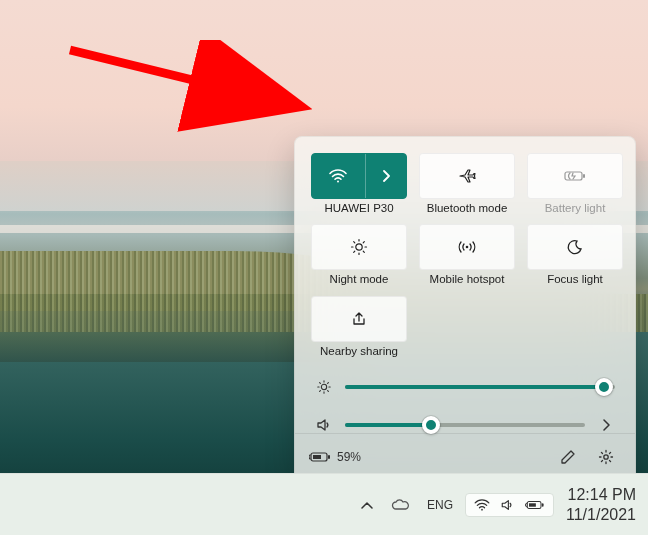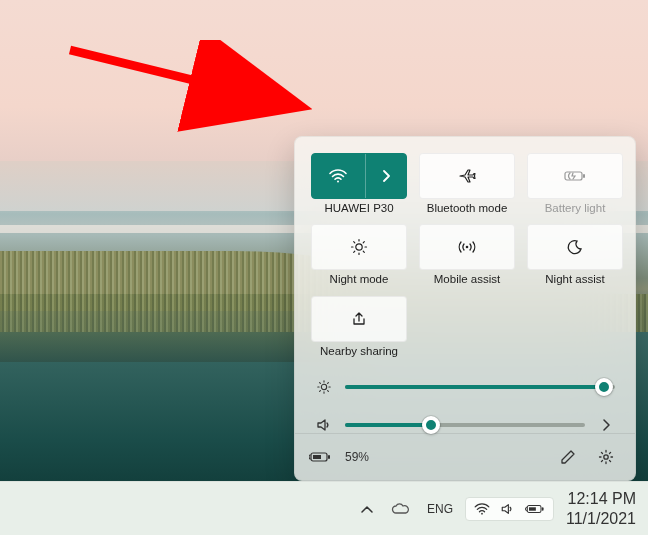--- a/index.html
+++ b/index.html
@@ -183,7 +183,7 @@
           </svg>
         </span>
       </div>
-      <div class="tile-label">Mobile assist</div>
+      <div class="tile-label">Mobile hotspot</div>
     </div>
 
     <div class="tile-wrap">

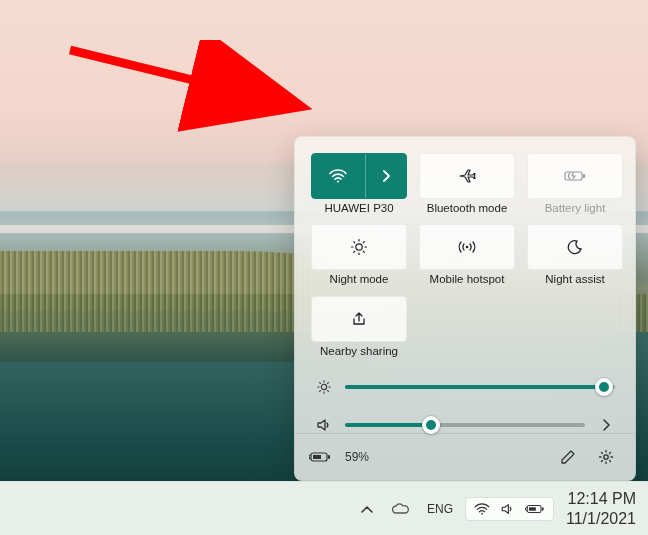--- a/index.html
+++ b/index.html
@@ -194,7 +194,7 @@
           </svg>
         </span>
       </div>
-      <div class="tile-label">Night assist</div>
+      <div class="tile-label">Focus light</div>
     </div>
 
 

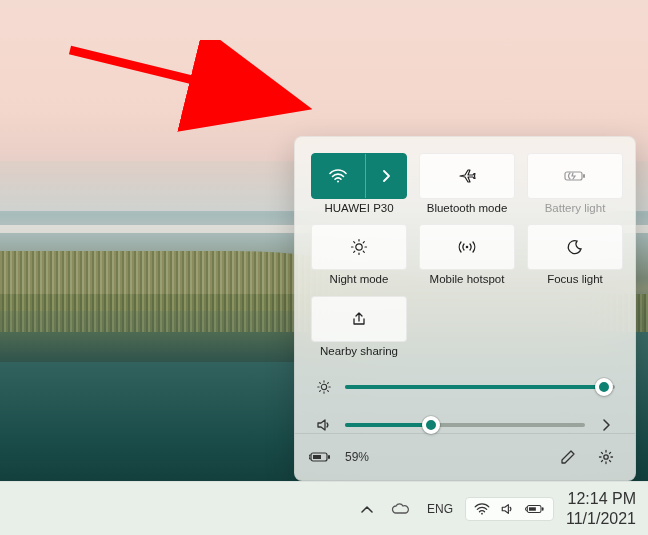--- a/index.html
+++ b/index.html
@@ -244,7 +244,7 @@
   </div>
 
   <div class="panel-footer">
-    <span style="display:flex;align-items:center;gap:14px;">
+    <span style="display:flex;align-items:center;gap:6px;">
       <svg width="22" height="14" viewBox="0 0 22 14" fill="none" stroke="currentColor" stroke-width="1.2">
         <rect x="2" y="3" width="16" height="8" rx="2"></rect>
           <rect x="19" y="5" width="2" height="4" rx="1" fill="currentColor" stroke="none"></rect>

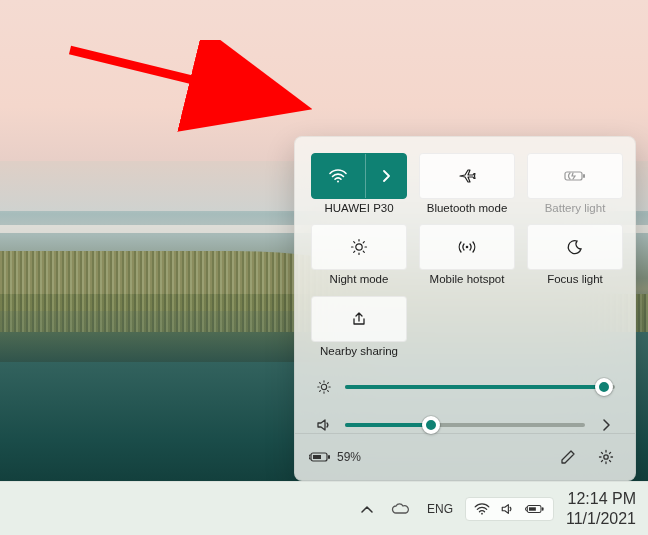--- a/index.html
+++ b/index.html
@@ -83,7 +83,7 @@
 
   
   .taskbar {
-    position:absolute; left:0; right:0; bottom:0; height:54px;
+    position:absolute; left:0; right:0; bottom:0; height:62px;
     background:#e8efe9;
     border-top:1px solid rgba(0,0,0,0.05);
     display:flex; align-items:center; justify-content:flex-end;

